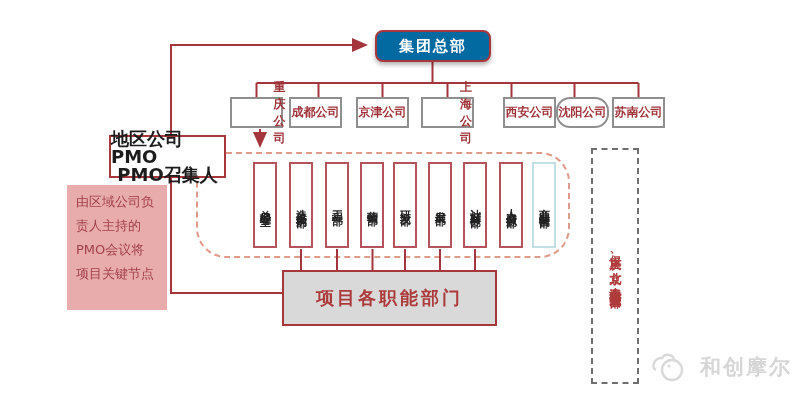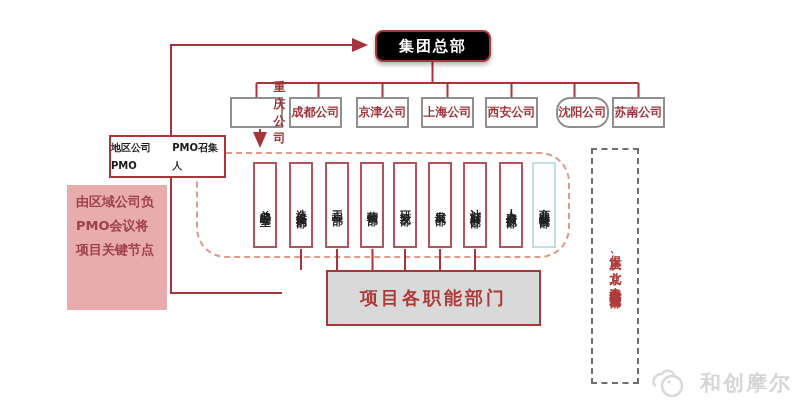--- a/index.html
+++ b/index.html
@@ -18,7 +18,7 @@
   
   .root-box{
     left:375px;top:30px;width:116px;height:32px;z-index:3;
-    background:#000000;border:2px solid #a8373c;border-radius:8px;
+    background:#0369a1;border:2px solid #a8373c;border-radius:8px;
     box-shadow:0 3px 4px rgba(0,0,0,.28);
     display:flex;align-items:center;justify-content:center;
     color:#ffffff;font-size:15px;font-weight:bold;letter-spacing:2px;

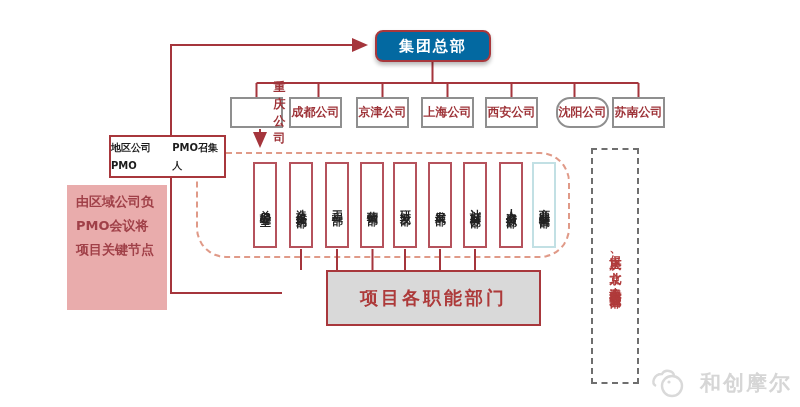--- a/index.html
+++ b/index.html
@@ -108,7 +108,7 @@
   <div class="abs company-box" style="left:230px;padding-left:46px;">重庆公司</div>
   <div class="abs company-box" style="left:289px;">成都公司</div>
   <div class="abs company-box" style="left:356px;text-align:center;">京津公司</div>
-  <div class="abs company-box" style="left:421px;">上海公司</div>
+  <div class="abs company-box" style="left:421px;padding-left:37px;">上海公司</div>
   <div class="abs company-box" style="left:485px;">西安公司</div>
   <div class="abs company-box" style="left:556px;border-radius:14px;">沈阳公司</div>
   <div class="abs company-box" style="left:612px;">苏南公司</div>

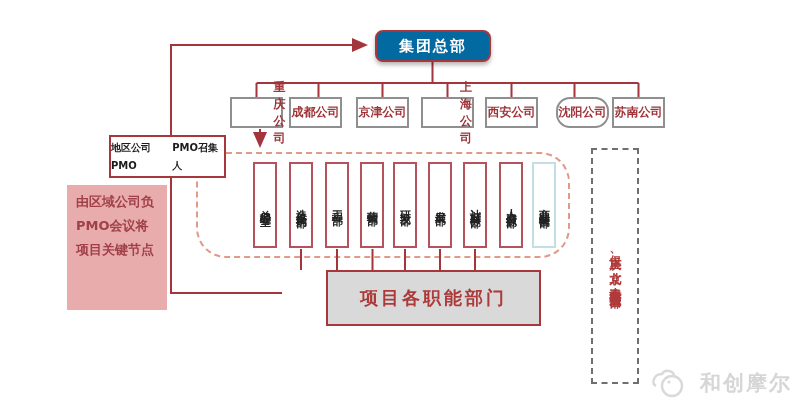--- a/index.html
+++ b/index.html
@@ -109,7 +109,7 @@
   <div class="abs company-box" style="left:289px;">成都公司</div>
   <div class="abs company-box" style="left:356px;text-align:center;">京津公司</div>
   <div class="abs company-box" style="left:421px;padding-left:37px;">上海公司</div>
-  <div class="abs company-box" style="left:485px;">西安公司</div>
+  <div class="abs company-box" style="left:503px;">西安公司</div>
   <div class="abs company-box" style="left:556px;border-radius:14px;">沈阳公司</div>
   <div class="abs company-box" style="left:612px;">苏南公司</div>
 

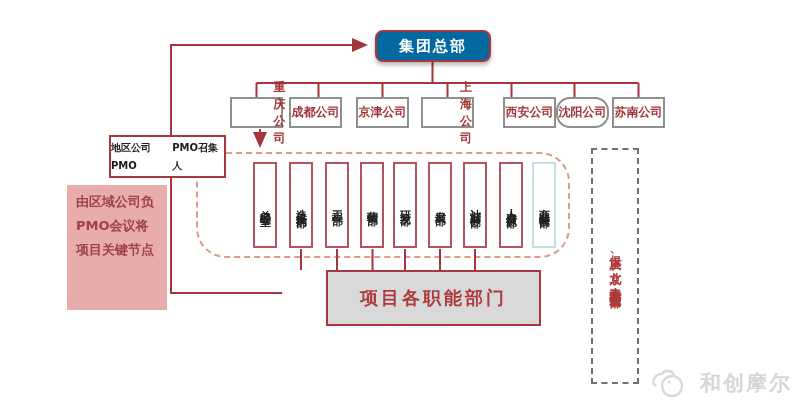--- a/index.html
+++ b/index.html
@@ -52,8 +52,8 @@
   .pmo-box{
     left:109px;top:135px;width:117px;height:43px;z-index:3;
     background:#ffffff;border:2px solid #a8373c;
-    display:flex;flex-direction:row;align-items:center;justify-content:center;
-    color:#1c1c1c;font-size:10px;font-weight:600;line-height:18px;
+    display:flex;flex-direction:column;align-items:center;justify-content:center;
+    color:#1c1c1c;font-size:18px;font-weight:600;line-height:18px;
   }
   
   .pink-note{

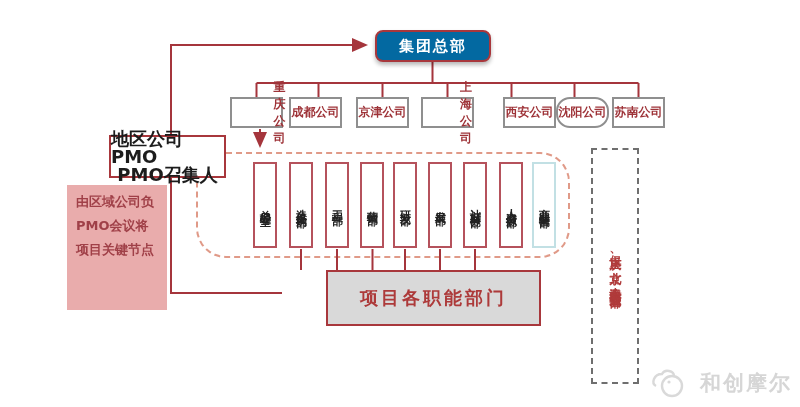--- a/index.html
+++ b/index.html
@@ -59,7 +59,7 @@
   .pink-note{
     left:67px;top:185px;width:100px;height:125px;z-index:3;
     background:#e9acac;padding:5px 0 0 9px;
-    color:#a04048;font-size:13px;font-weight:bold;line-height:24px;
+    color:#a04048;font-size:13px;font-weight:normal;line-height:24px;
   }
   .pink-note div{white-space:nowrap;}
   

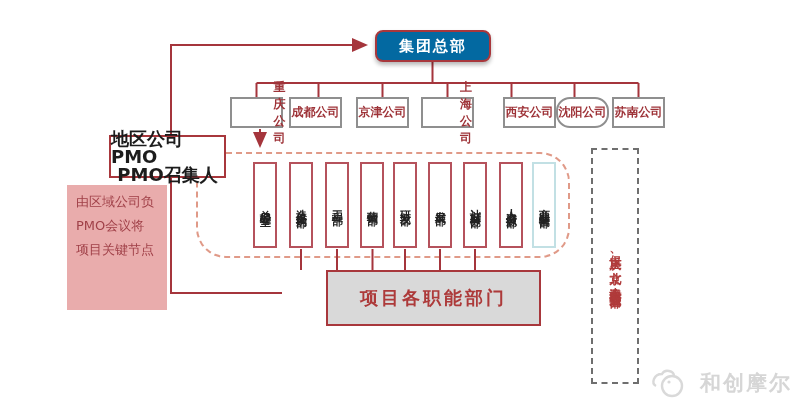--- a/index.html
+++ b/index.html
@@ -150,6 +150,7 @@
 
   <div class="abs pink-note">
     <div>由区域公司负</div>
+    <div>责人主持的</div>
     <div>PMO会议将</div>
     <div>项目关键节点</div>
   </div>

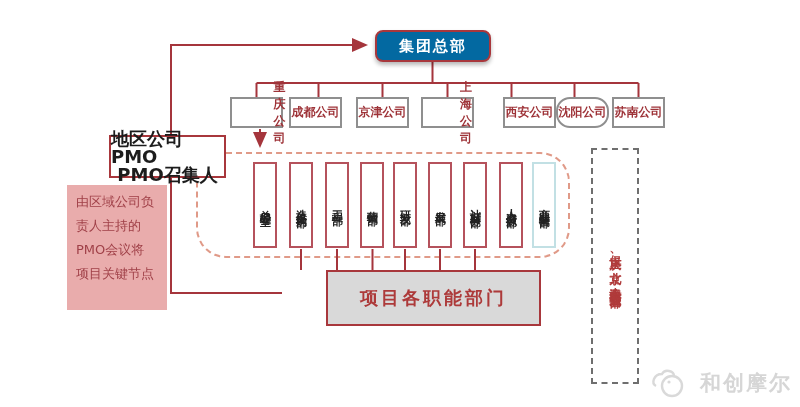--- a/index.html
+++ b/index.html
@@ -46,7 +46,7 @@
     left:282px;top:270px;width:215px;height:56px;z-index:3;
     background:#d9d9d9;border:2px solid #a8373c;
     display:flex;align-items:center;justify-content:center;
-    color:#ad3a3a;font-size:18px;font-weight:bold;letter-spacing:3px;margin-left:44px;
+    color:#ad3a3a;font-size:18px;font-weight:bold;letter-spacing:3px;
   }
   
   .pmo-box{

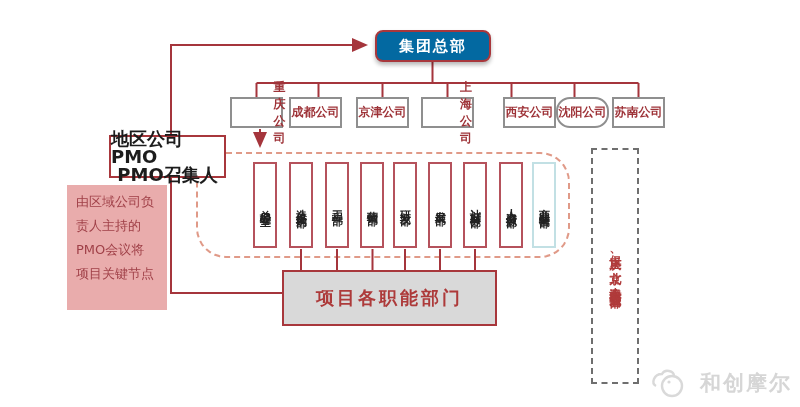--- a/index.html
+++ b/index.html
@@ -74,7 +74,7 @@
   }
   
   .logo{
-    left:650px;top:350px;z-index:3;display:flex;align-items:center;gap:8px;margin-top:16px;
+    left:650px;top:350px;z-index:3;display:flex;align-items:center;gap:8px;
   }
   .logo-text{color:#d6d6d6;font-size:21px;font-weight:bold;letter-spacing:2px;}
 </style>

